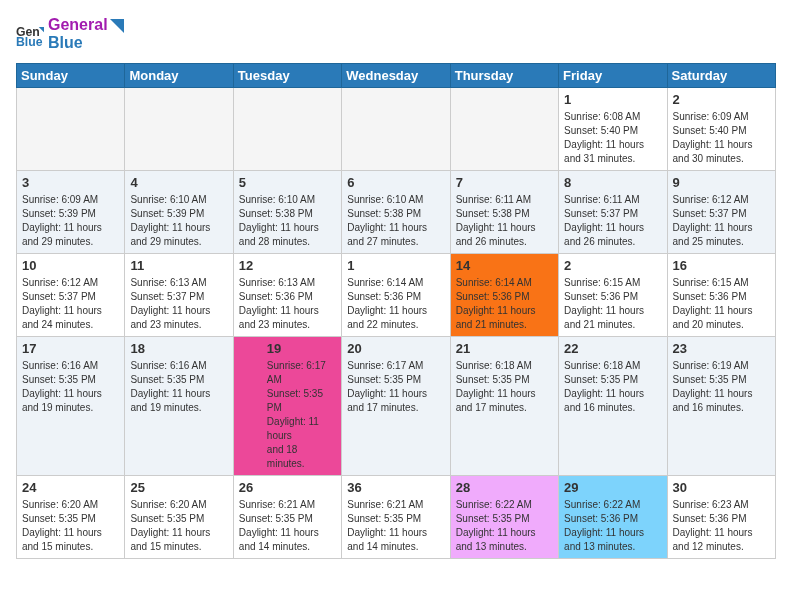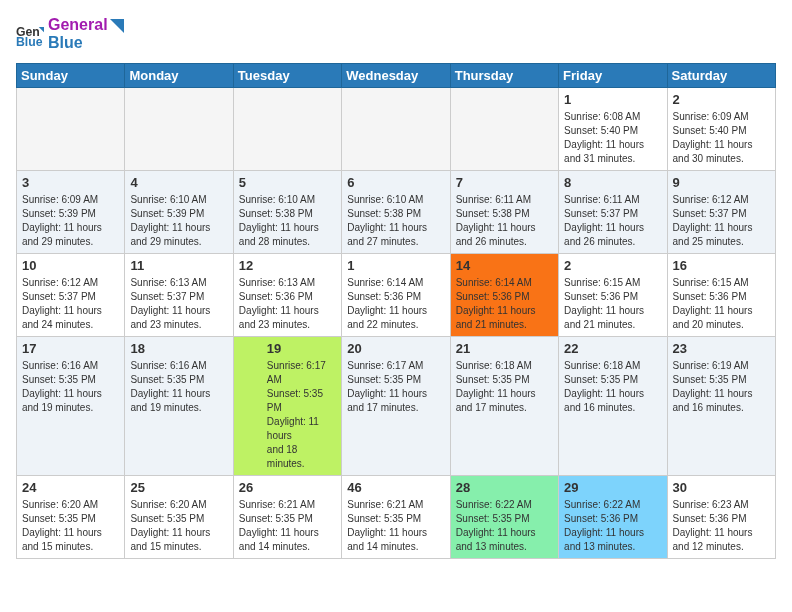--- a/index.html
+++ b/index.html
@@ -256,7 +256,7 @@
 Daylight: 11 hours
 and 19 minutes.</div>
         </td>
-        <td style="background: #bef264; padding-left: 33px;">
+        <td style="background: #ec4899; padding-left: 33px;">
           <span class="day-num">19</span>
           <div class="day-info" style="white-space: pre-line;">Sunrise: 6:17 AM
 Sunset: 5:35 PM

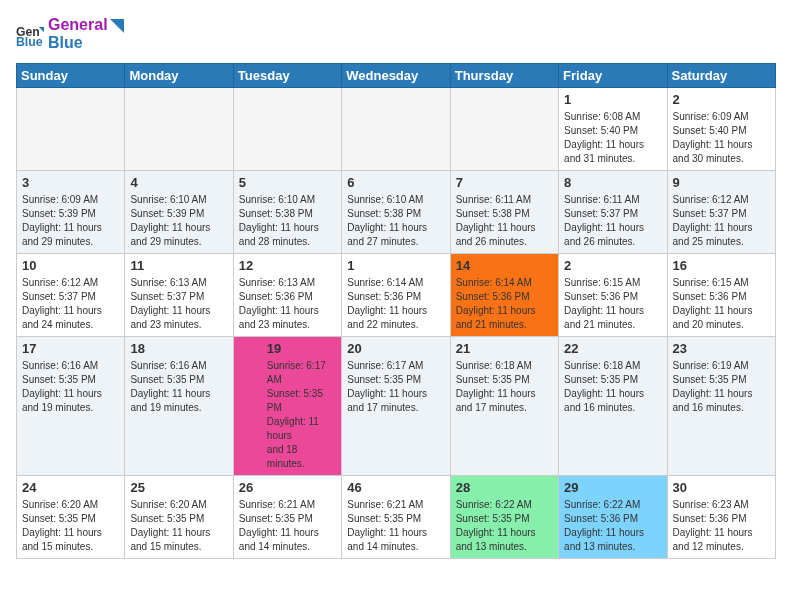--- a/index.html
+++ b/index.html
@@ -315,7 +315,7 @@
 and 14 minutes.</div>
         </td>
         <td style="background: rgb(255, 255, 255);">
-          <span class="day-num">46</span>
+          <span class="day-num">36</span>
           <div class="day-info" style="white-space: pre-line;">Sunrise: 6:21 AM
 Sunset: 5:35 PM
 Daylight: 11 hours

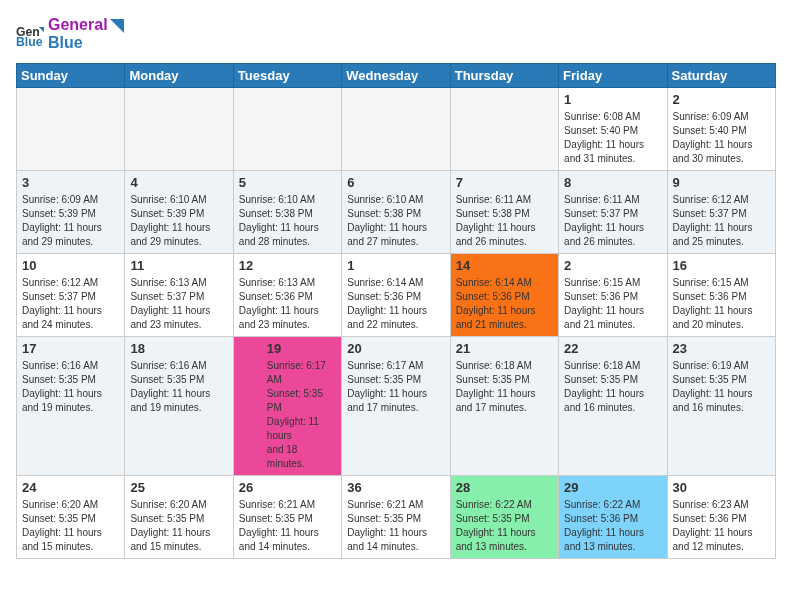--- a/index.html
+++ b/index.html
@@ -321,7 +321,7 @@
 Daylight: 11 hours
 and 14 minutes.</div>
         </td>
-        <td style="background: #86efac;">
+        <td style="background: #f0abfc;">
           <span class="day-num">28</span>
           <div class="day-info" style="white-space: pre-line;">Sunrise: 6:22 AM
 Sunset: 5:35 PM

